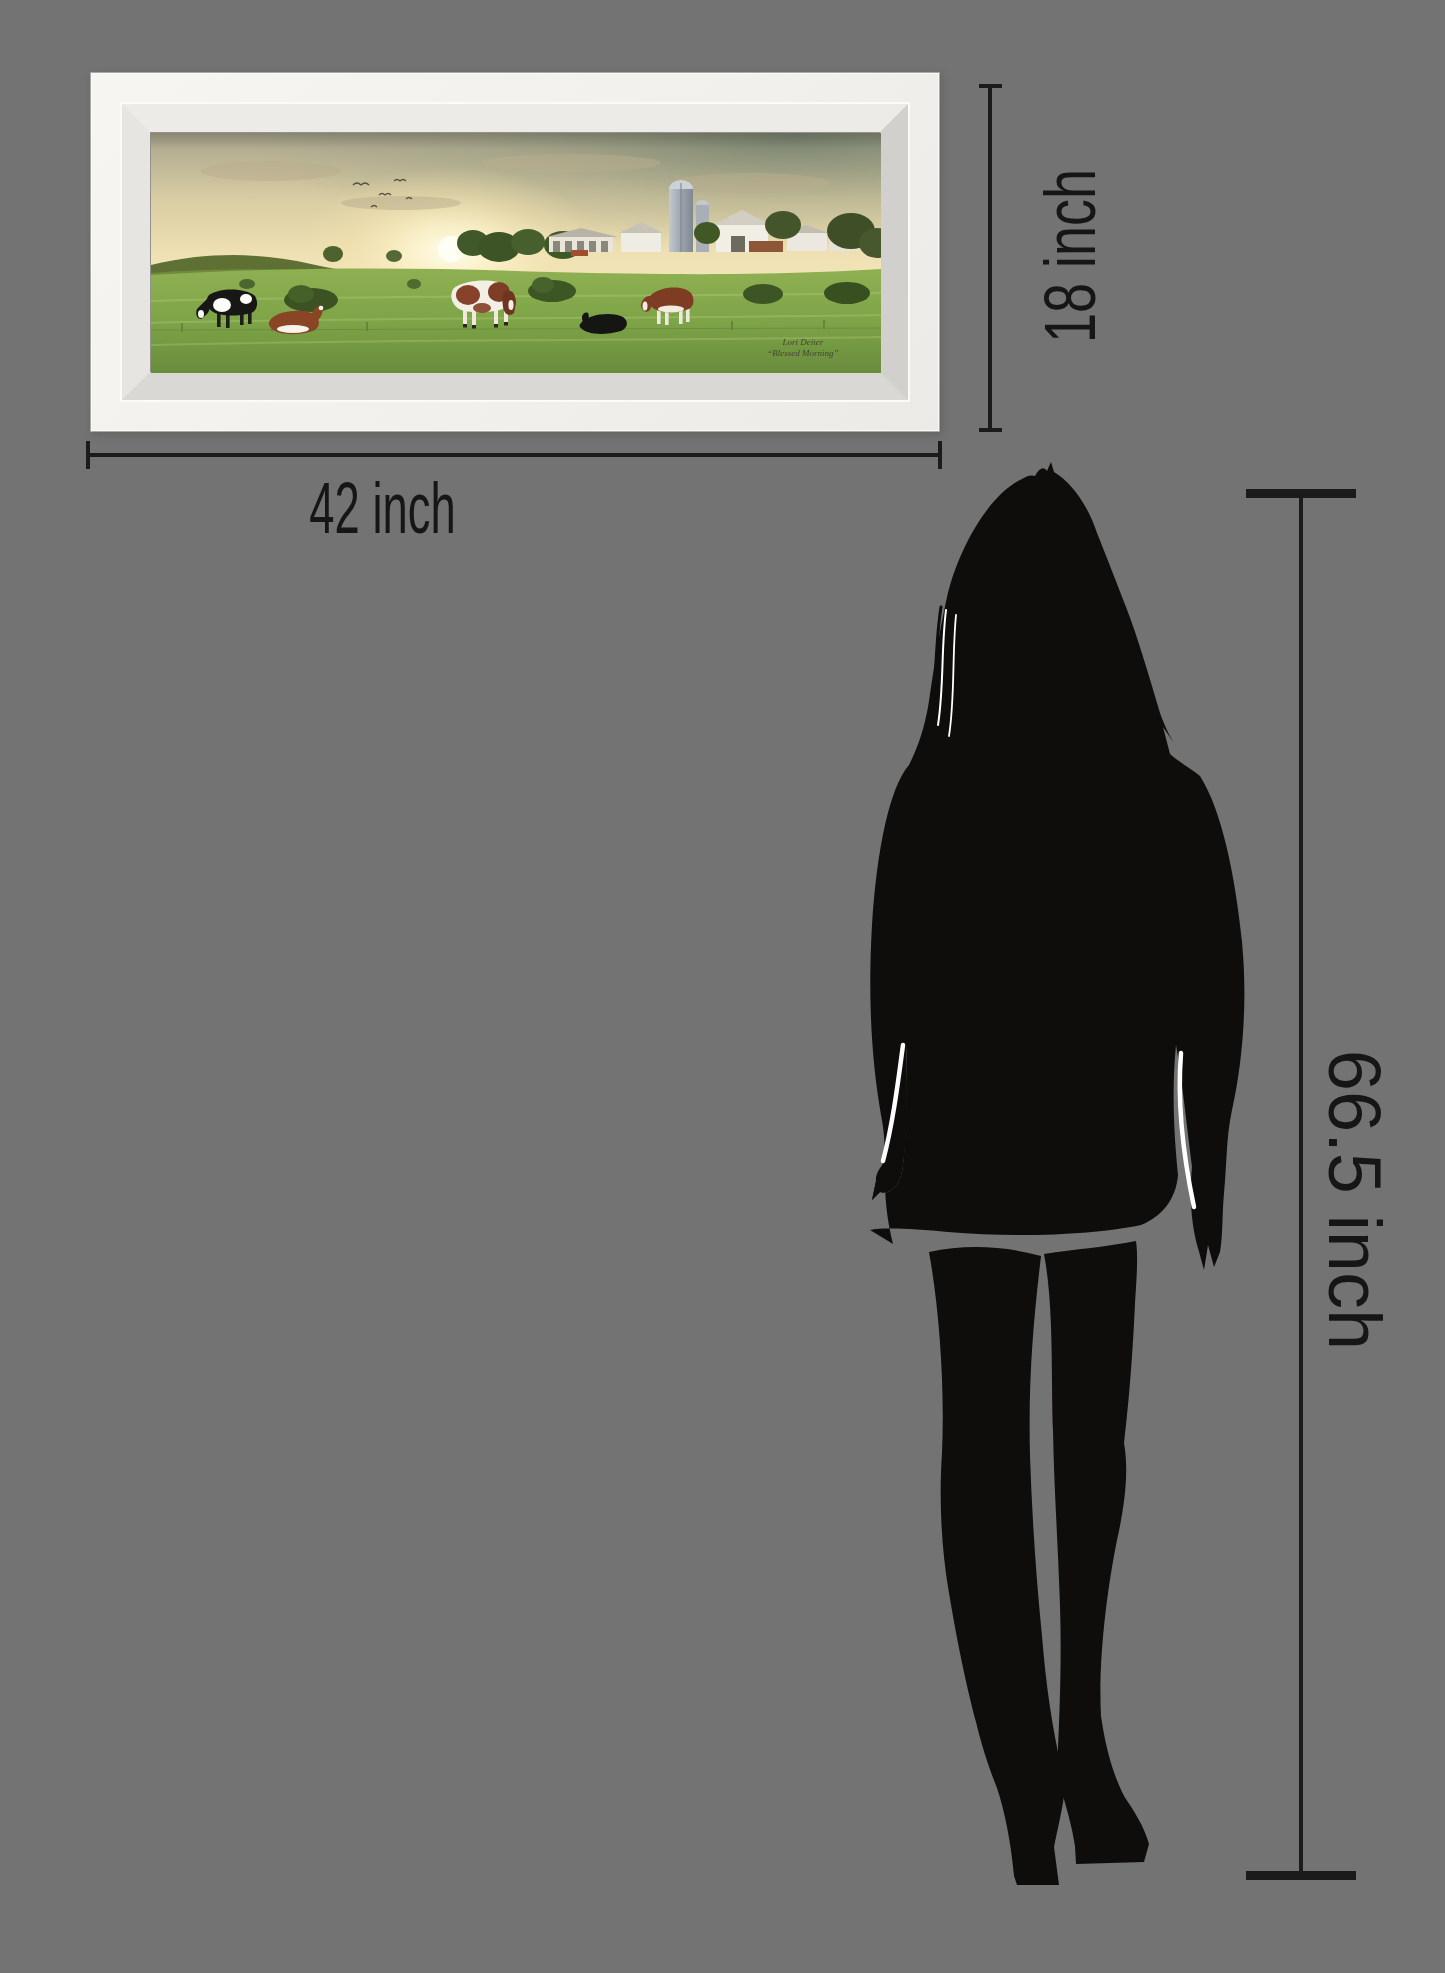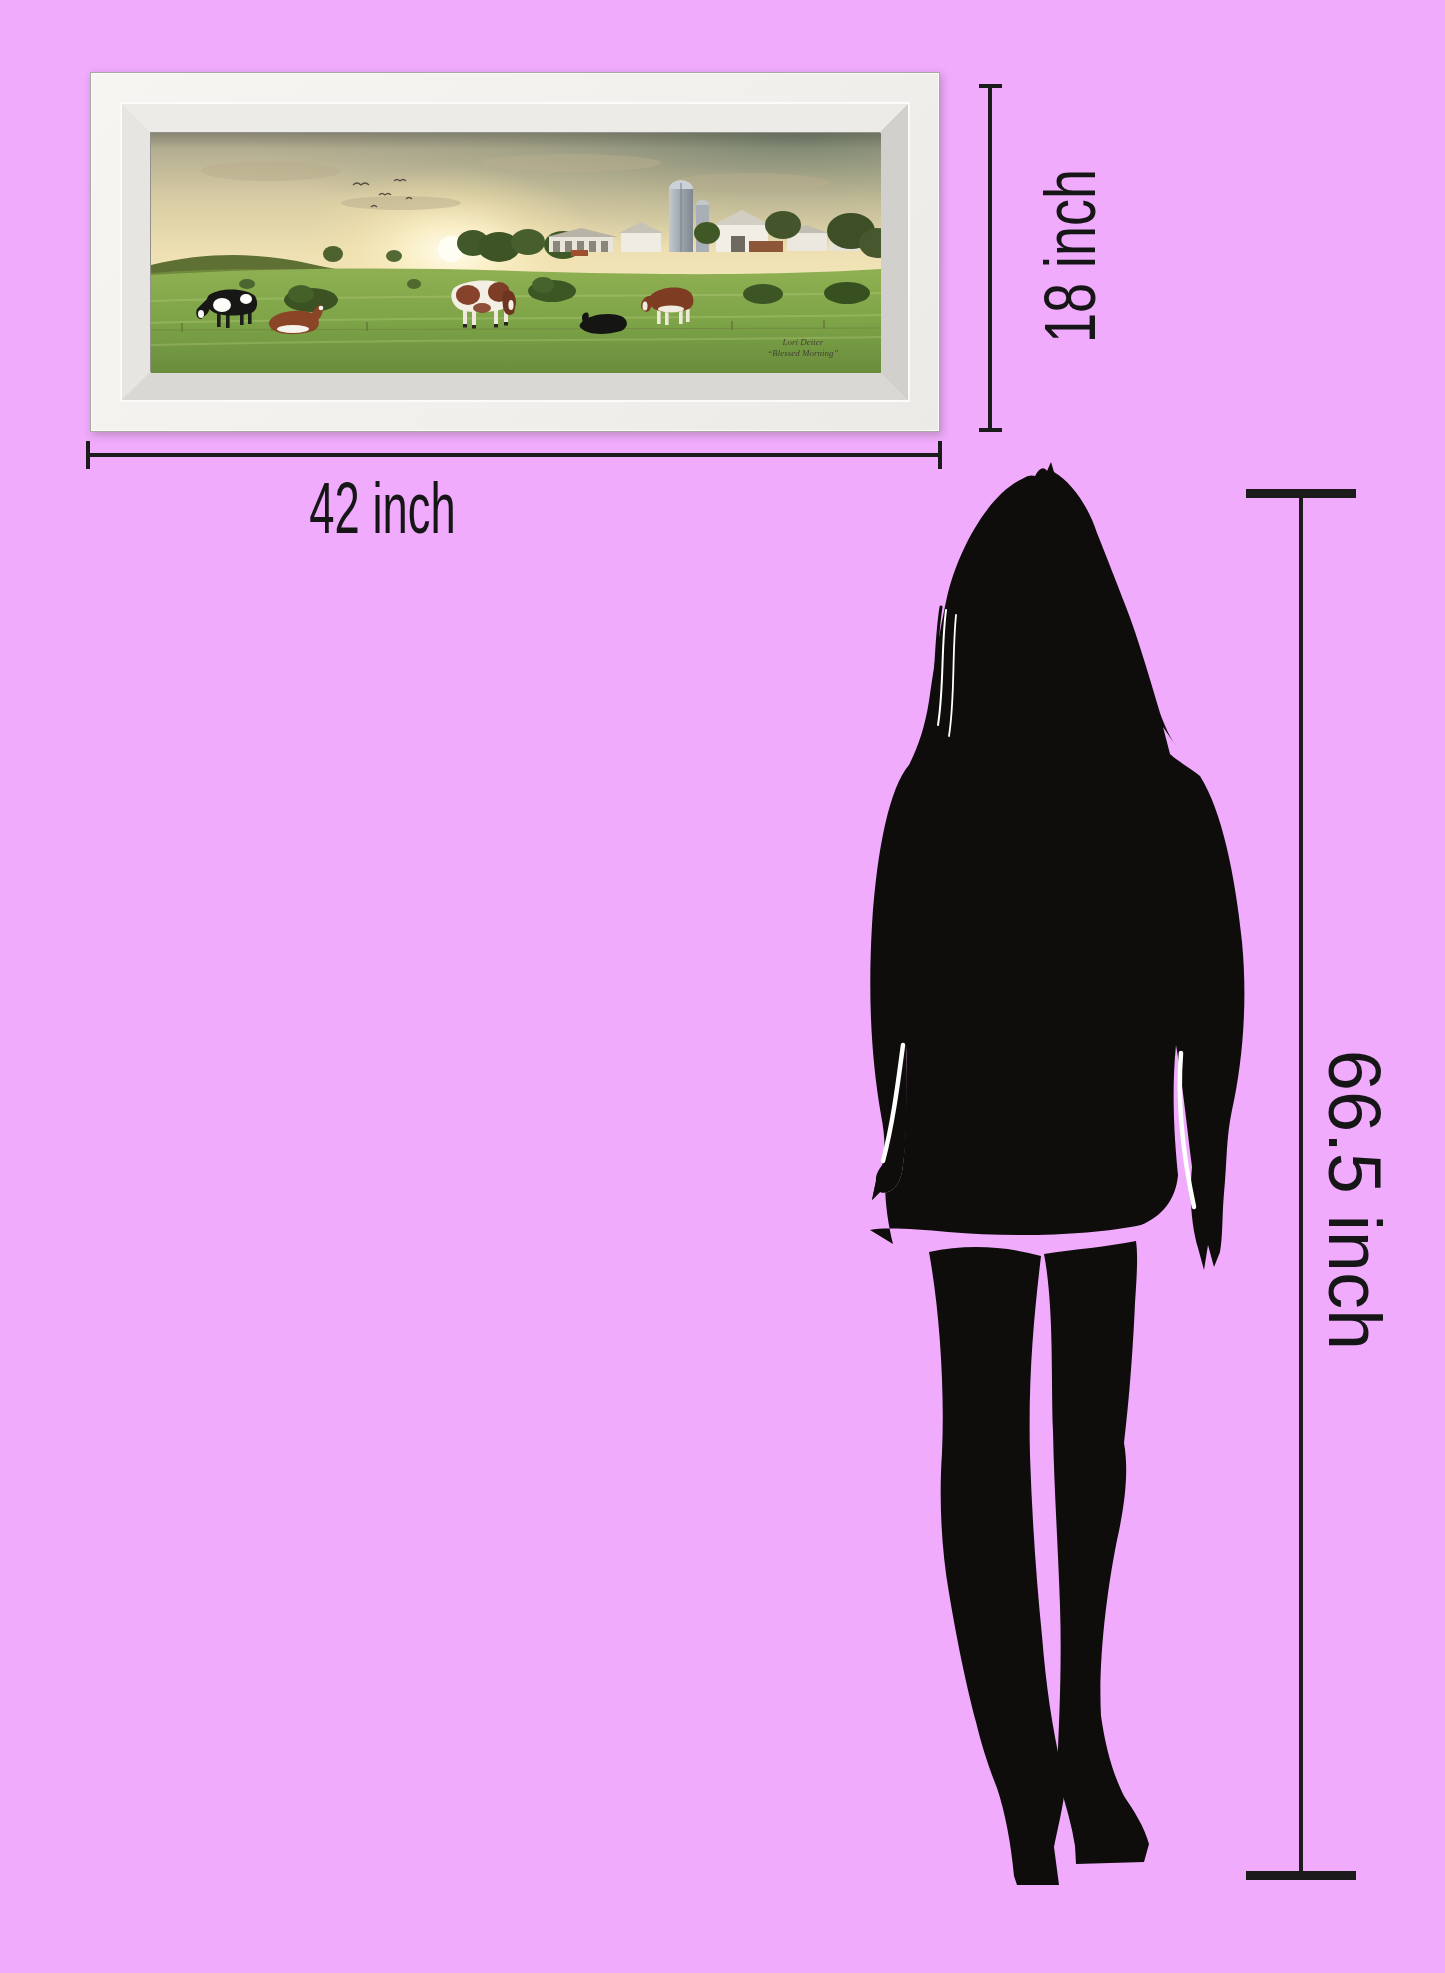--- a/index.html
+++ b/index.html
@@ -4,7 +4,7 @@
 <style>
   html,body{margin:0;padding:0;background:#ffffff;}
   body{font-family:"Liberation Sans", sans-serif;}
-  .stage{position:relative;width:1445px;height:1973px;background:#f0abfc;overflow:hidden;}
+  .stage{position:relative;width:1445px;height:1973px;background:#737373;overflow:hidden;}
 
   
   .frame{

